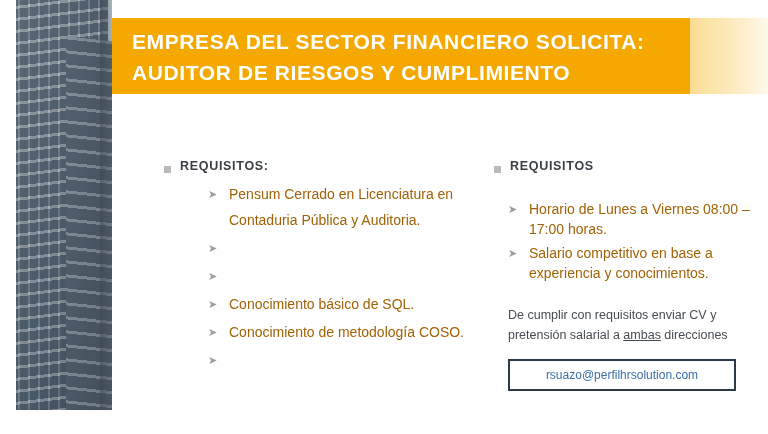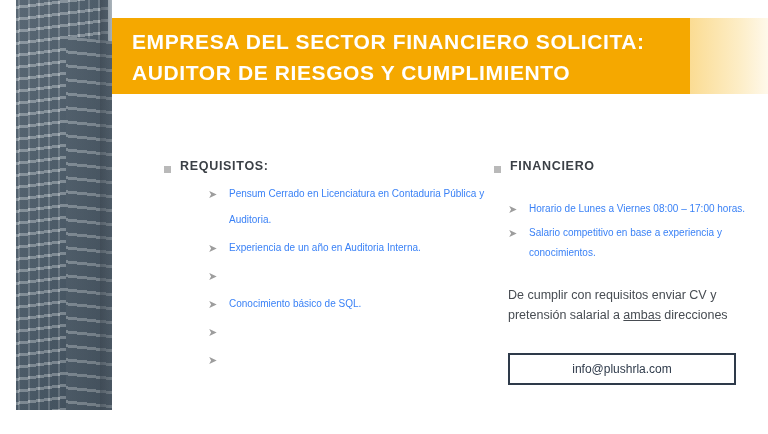--- a/index.html
+++ b/index.html
@@ -281,7 +281,7 @@
   <div class="col-right">
     <div class="section-head">
       <span class="sq-bullet"></span>
-      <span class="section-title">FINANCIERO</span>
+      <span class="section-title">REQUISITOS</span>
     </div>
     <ul class="bullet-list">
       <li class="bullet-item">

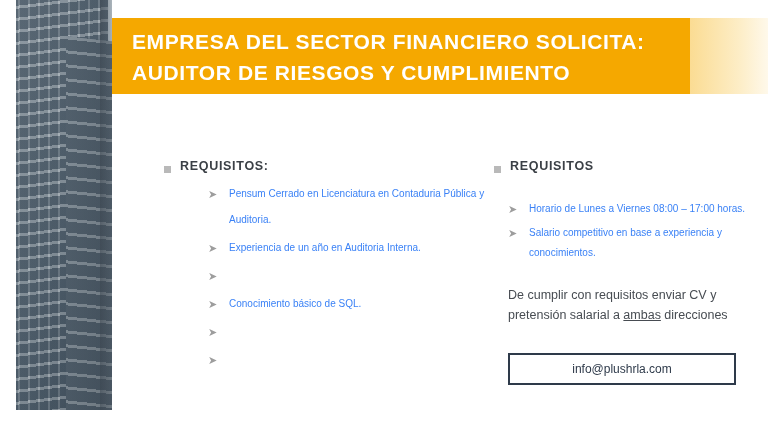--- a/index.html
+++ b/index.html
@@ -181,8 +181,8 @@
     width: 11px;
   }
   .bullet-text {
-    color: #3b82f6;
-    font-size: 10px;
+    color: #a16207;
+    font-size: 14px;
     line-height: 26px;
   }
 

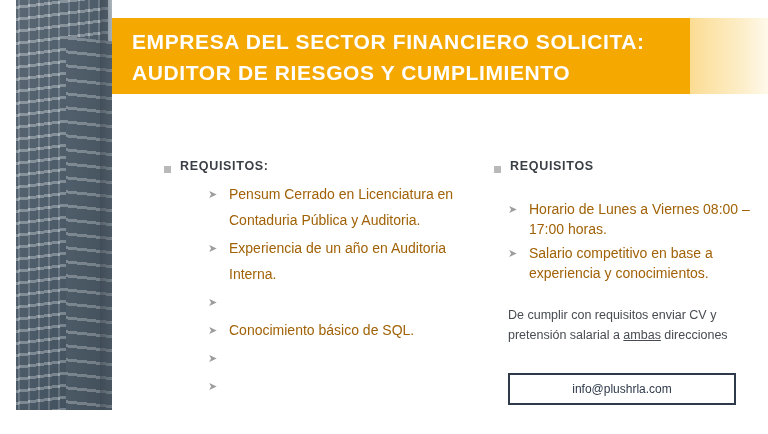--- a/index.html
+++ b/index.html
@@ -260,7 +260,6 @@
       </li>
       <li class="bullet-item">
         <span class="arrow">➤</span>
-        <span class="bullet-text">Experiencia de un año en Auditoria Interna.</span>
       </li>
       <li class="bullet-item">
         <span class="arrow">➤</span>

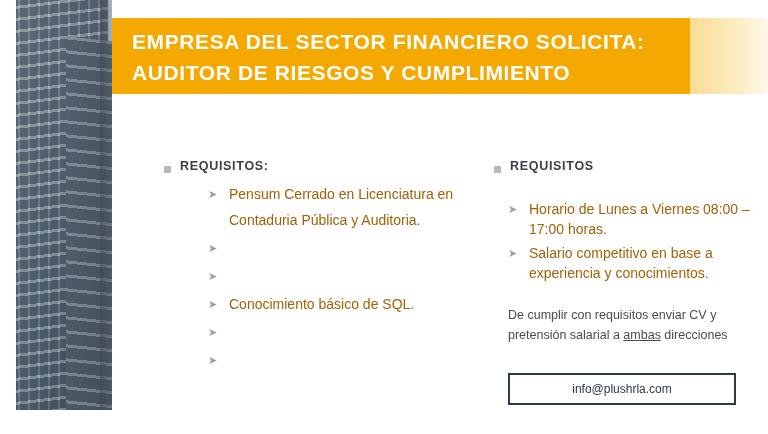--- a/index.html
+++ b/index.html
@@ -270,6 +270,7 @@
       </li>
       <li class="bullet-item">
         <span class="arrow">➤</span>
+        <span class="bullet-text">Conocimiento de metodología COSO.</span>
       </li>
       <li class="bullet-item">
         <span class="arrow">➤</span>

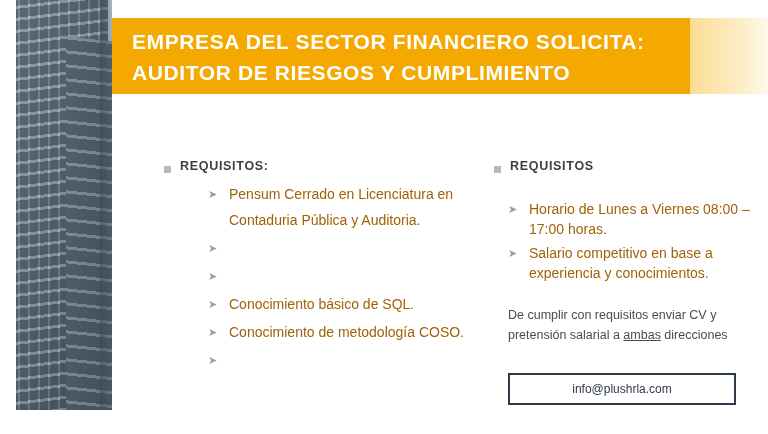--- a/index.html
+++ b/index.html
@@ -298,6 +298,9 @@
       <span>De cumplir con requisitos enviar CV y pretensión salarial a </span><u>ambas</u><span> direcciones</span>
     </div>
 
+    <div class="email-box">
+      <span class="email-text">rsuazo@perfilhrsolution.com</span>
+    </div>
     <div class="email-box second">
       <span class="email-text dark">info@plushrla.com</span>
     </div>

